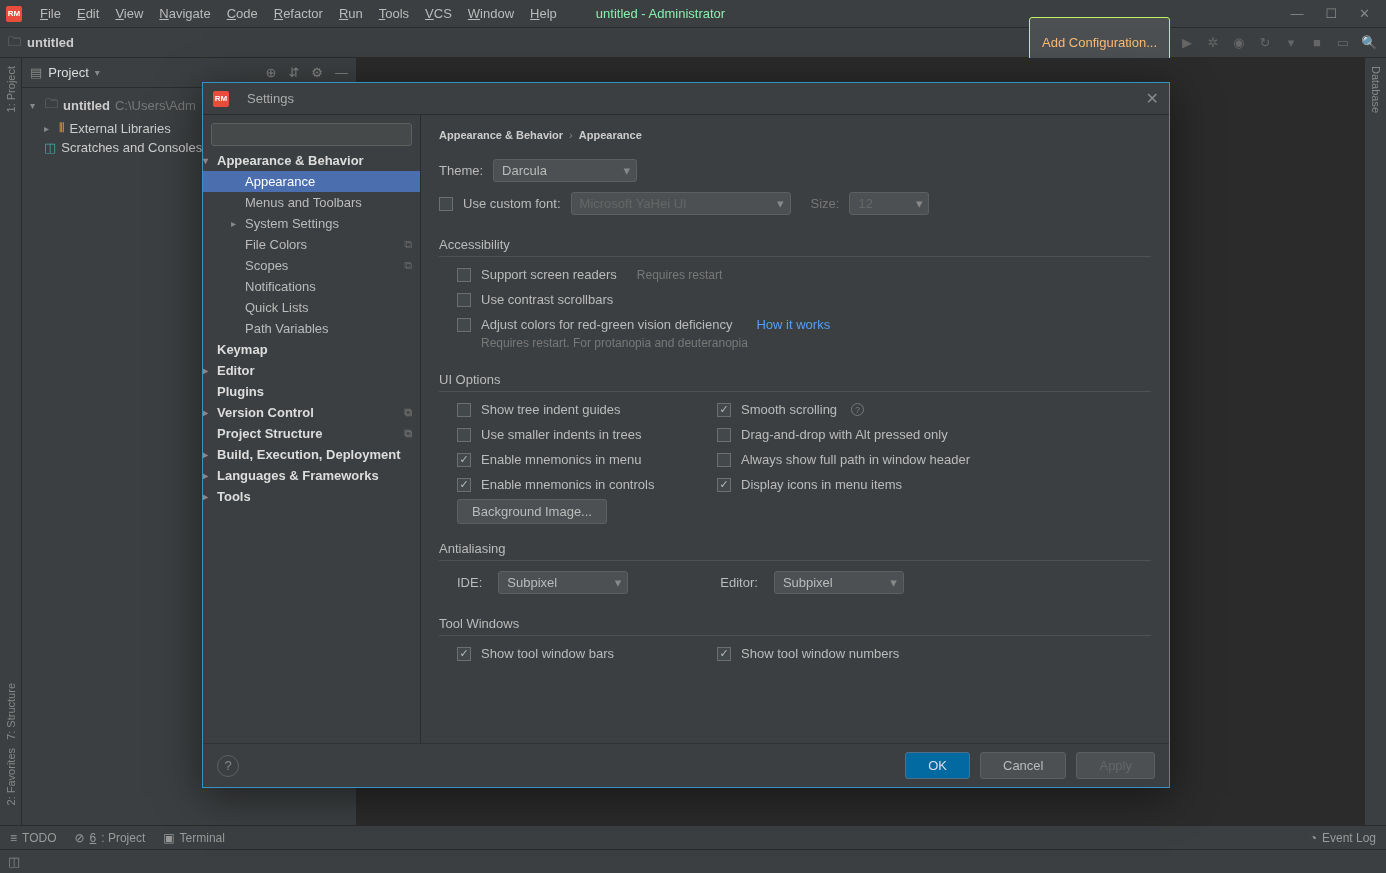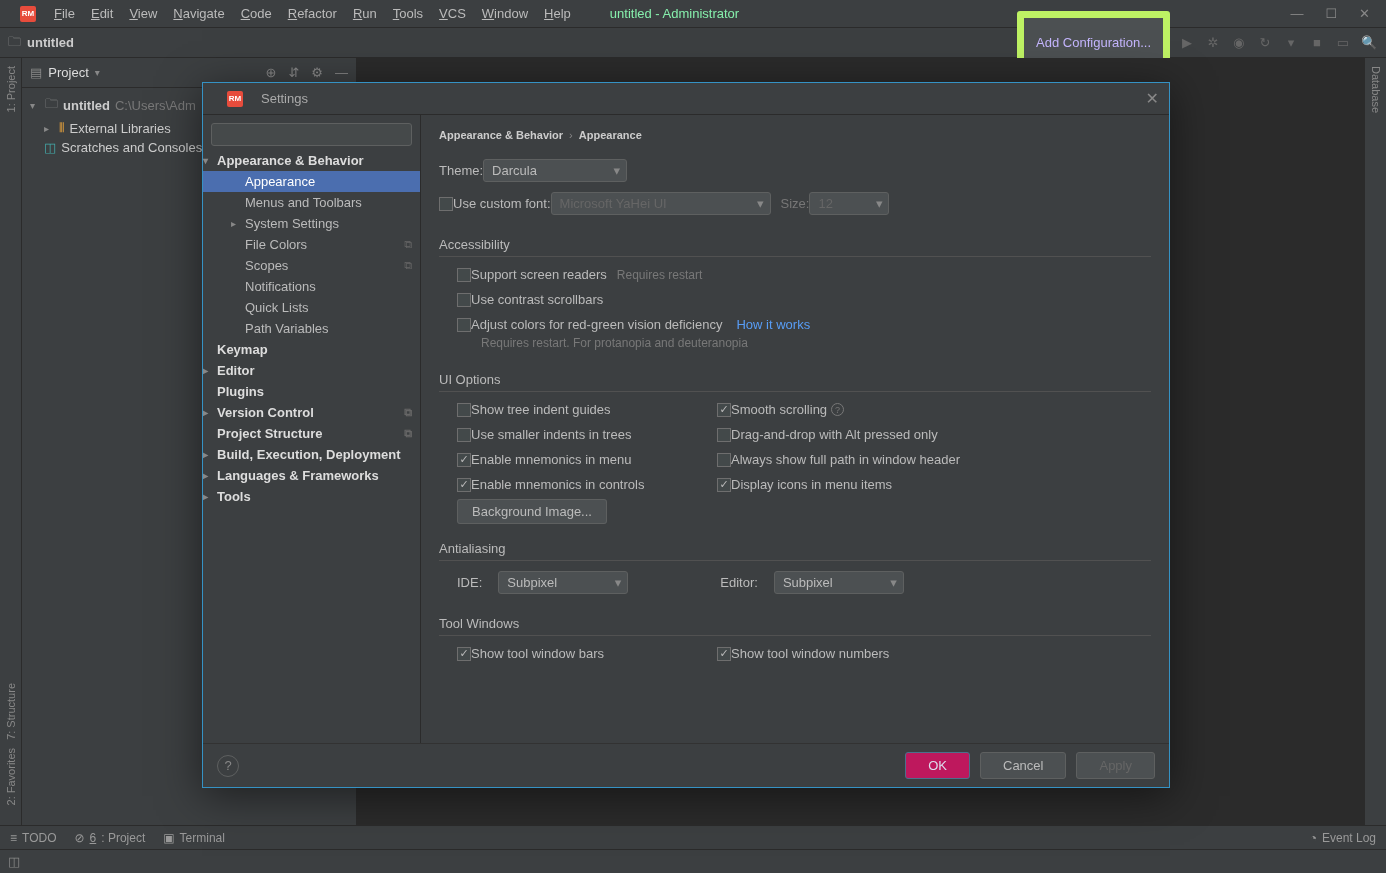--- a/index.html
+++ b/index.html
@@ -5,7 +5,7 @@
 * { margin:0; padding:0; box-sizing:border-box; }
 body { font-family:"Segoe UI",Arial,sans-serif; font-size:13px; background:#3c3f41; color:#bbb; width:1386px; height:873px; overflow:hidden; position:relative; }
 .menubar { height:28px; background:#3c3f41; display:flex; align-items:center; padding:0 6px; border-bottom:1px solid #2b2b2b; }
-.app-icon { width:16px; height:16px; background:#e74c3c; margin-right:10px; font-size:8px; color:#fff; display:flex; align-items:center; justify-content:center; font-weight:bold; border-radius:2px;margin-left:14px; }
+.app-icon { width:16px; height:16px; background:#e74c3c; margin-right:10px; font-size:8px; color:#fff; display:flex; align-items:center; justify-content:center; font-weight:bold; border-radius:2px; }
 .menu-item { padding:0 8px; cursor:pointer; color:#bbb; }
 .menu-item u { text-decoration:underline; }
 .win-title { margin-left:31px; color:#86efac; }

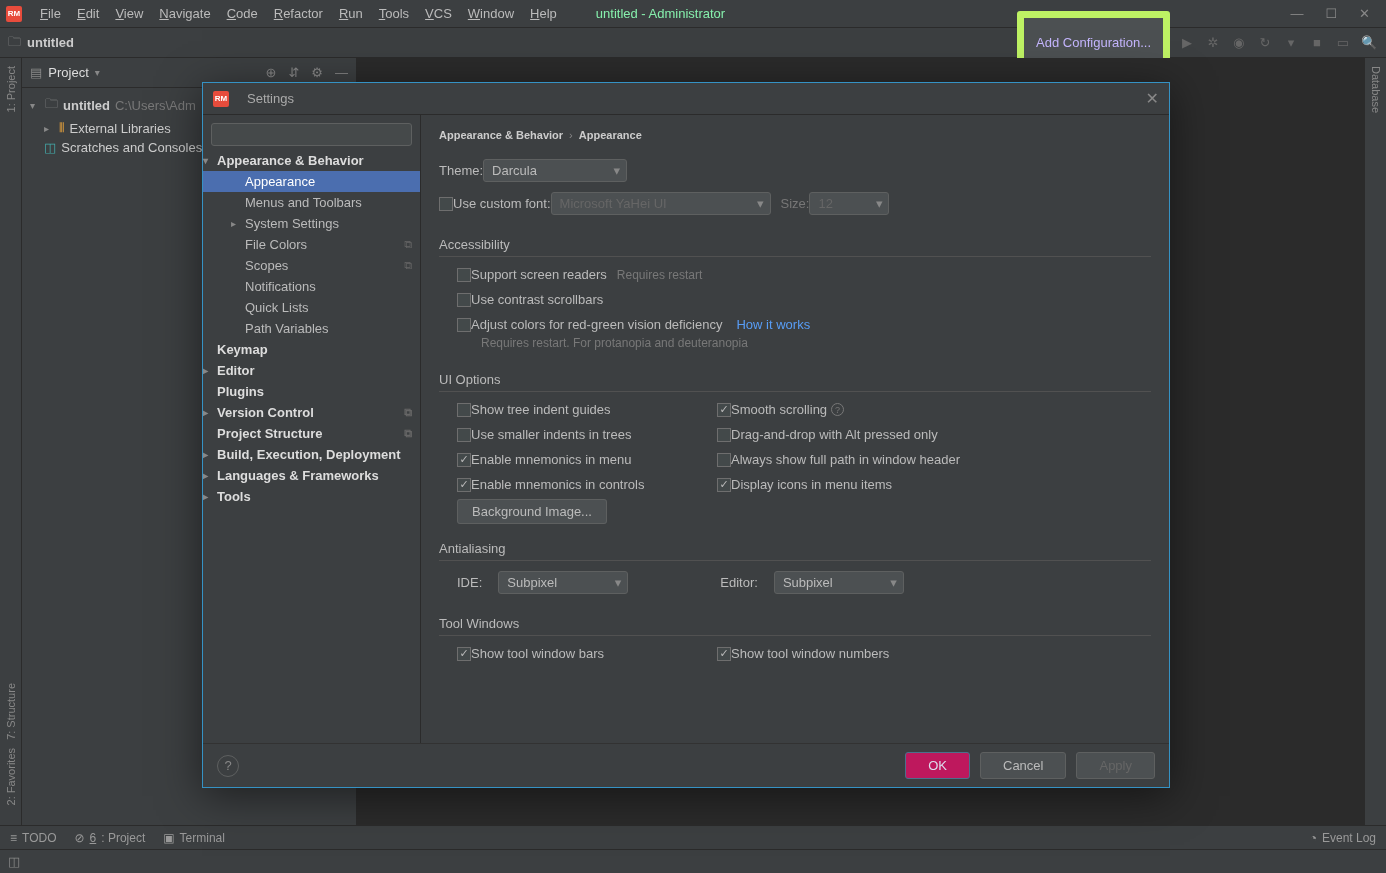--- a/index.html
+++ b/index.html
@@ -14,7 +14,7 @@
 .folder-icon { color:#888; }
 .crumb-name { color:#ccc; font-weight:bold; }
 .tb-right { margin-left:auto; display:flex; align-items:center; gap:8px; }
-.add-config-btn { background:#4c5052; border:7px solid #bef264; padding:17px 12px; border-radius:3px; color:#c4b5fd; cursor:pointer; }
+.add-config-btn { background:#4c5052; border:1px solid #bef264; padding:17px 12px; border-radius:3px; color:#fdba74; cursor:pointer; }
 .rb-icon { color:#666; cursor:pointer; width:18px; text-align:center; }
 .main-area { display:flex; height:calc(100% - 58px - 24px - 24px); }
 .left-gutter { width:22px; background:#3c3f41; border-right:1px solid #2b2b2b; display:flex; flex-direction:column; align-items:center; padding-top:8px; }

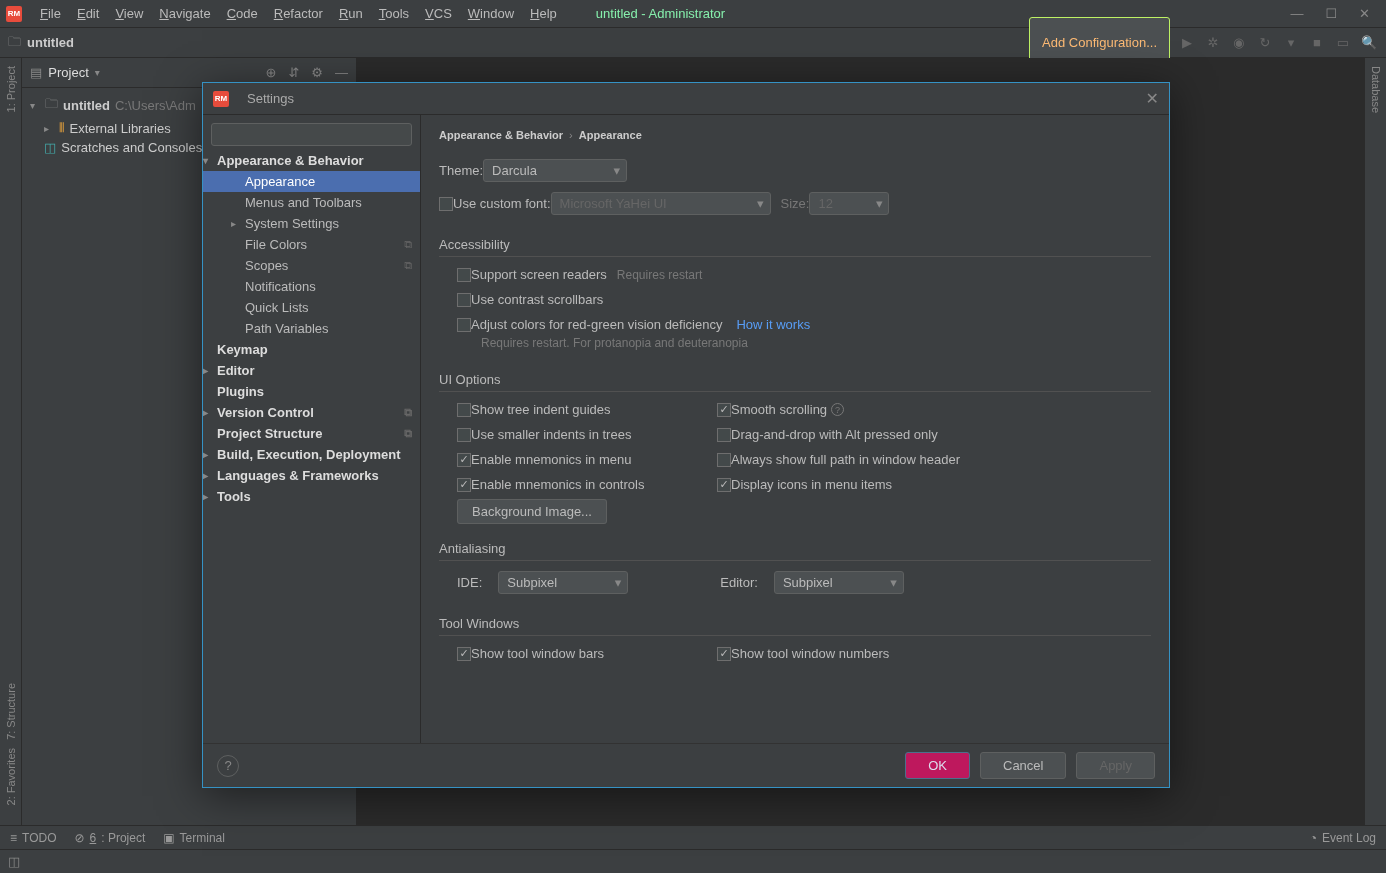--- a/index.html
+++ b/index.html
@@ -58,7 +58,7 @@
 .dlg-right { flex:1; overflow:auto; padding:14px 18px 10px; }
 .crumb-hdr { font-size:11px; font-weight:bold; color:#ccc; margin-bottom:18px; }
 .crumb-sep { color:#888; margin:0 6px; font-weight:normal; }
-.form-row { display:flex; align-items:center; margin-bottom:10px; }
+.form-row { display:flex; align-items:center; gap:10px; margin-bottom:10px; }
 .form-label { color:#bbb; }
 .select-box { background:#4c5052; border:1px solid #5e6060; border-radius:3px; padding:3px 22px 3px 8px; color:#bbb; position:relative; cursor:pointer; min-width:80px; }
 .select-box::after { content:"▾"; position:absolute; right:6px; color:#888; }

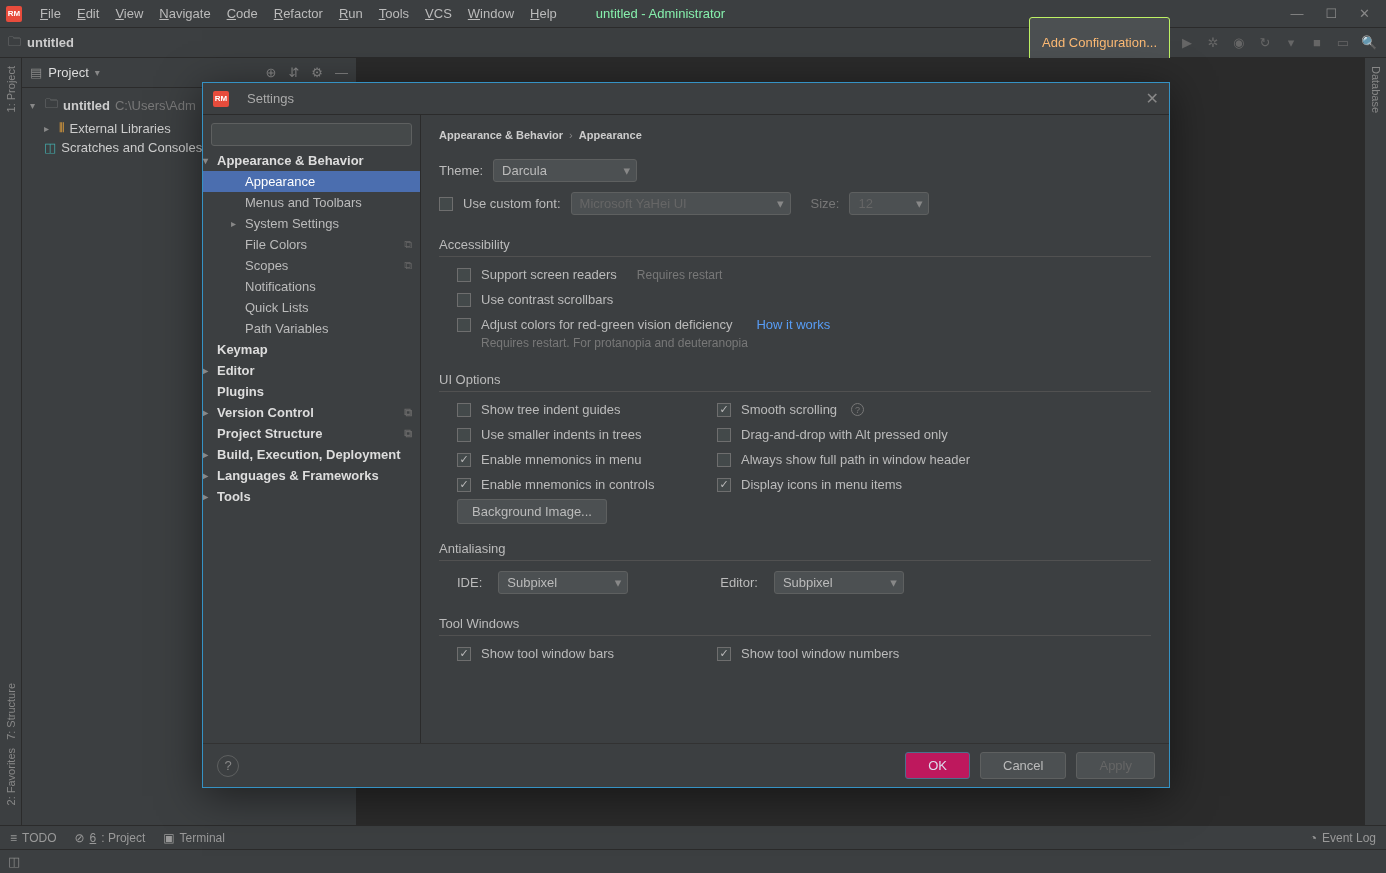--- a/index.html
+++ b/index.html
@@ -77,7 +77,7 @@
 .dlg-footer { height:44px; border-top:1px solid #323232; display:flex; align-items:center; padding:0 14px; gap:10px; }
 .help-btn { width:22px; height:22px; border:1px solid #5e6060; border-radius:11px; display:flex; align-items:center; justify-content:center; color:#888; cursor:pointer; }
 .btn { padding:5px 22px; border-radius:3px; border:1px solid #5e6060; background:#4c5052; color:#bbb; cursor:pointer; }
-.btn.primary { background:#be185d; border-color:#4c708c; color:#dde; }
+.btn.primary { background:#0369a1; border-color:#4c708c; color:#dde; }
 .btn.disabled { color:#666; }
 .ftr-spacer { flex:1; }
 </style>

